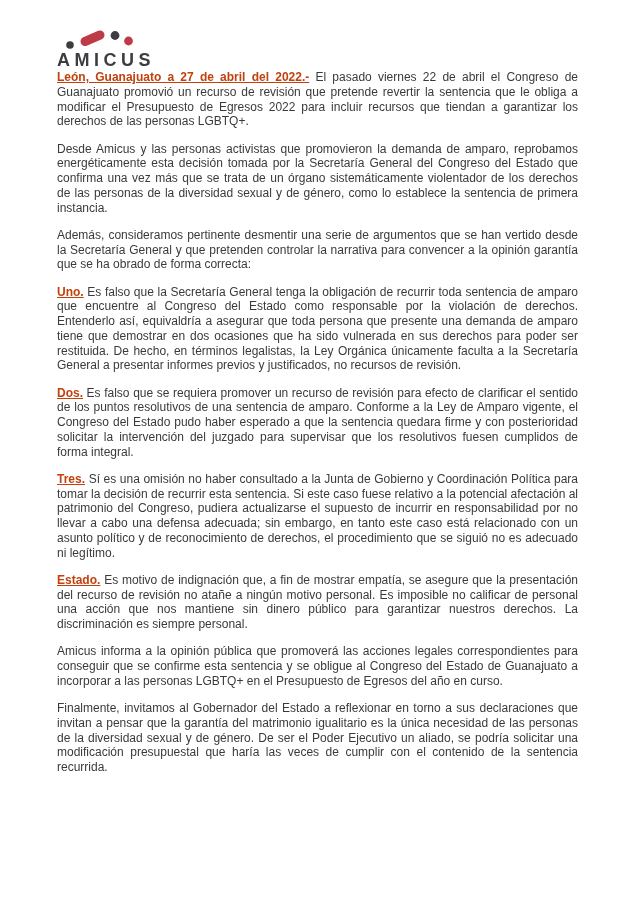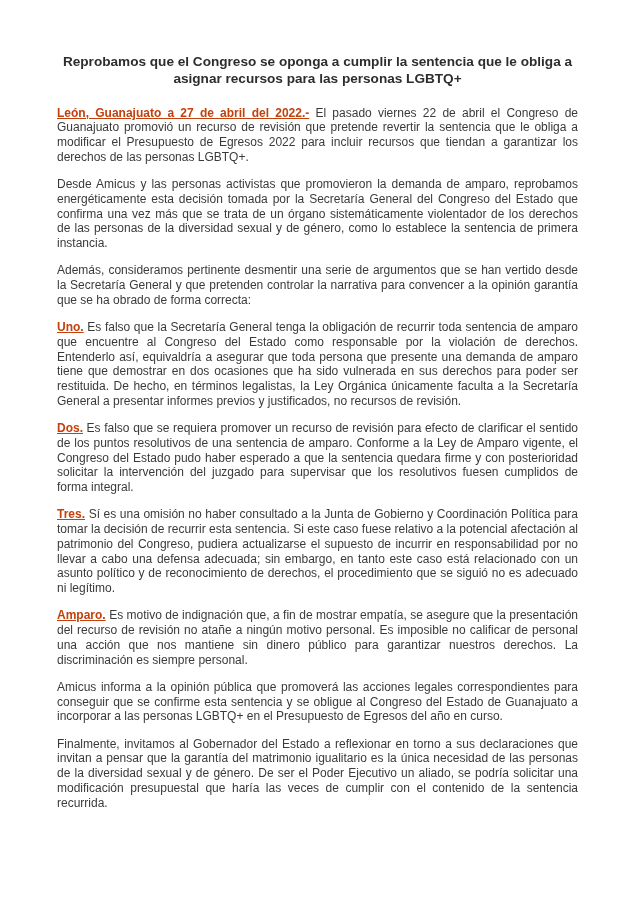--- a/index.html
+++ b/index.html
@@ -64,6 +64,15 @@
 
 <div class="page">
 
+  <div class="logo">
+    <svg class="logo-dots" width="74" height="21" viewBox="0 0 74 21" aria-hidden="true">
+      <circle cx="6" cy="16" r="3.8" fill="#3d3c41"></circle>
+      <line x1="21" y1="12.5" x2="36" y2="6" stroke="#bf3a47" stroke-width="9" stroke-linecap="round"></line>
+      <circle cx="51" cy="6.5" r="4.4" fill="#3d3c41"></circle>
+      <circle cx="64.5" cy="12" r="4.4" fill="#bf3a47"></circle>
+    </svg>
+    <span class="brand">AMICUS</span>
+  </div>
 
   <h1 class="doc-title">Reprobamos que el Congreso se oponga a cumplir la sentencia que le obliga a asignar recursos para las personas LGBTQ+</h1>
 

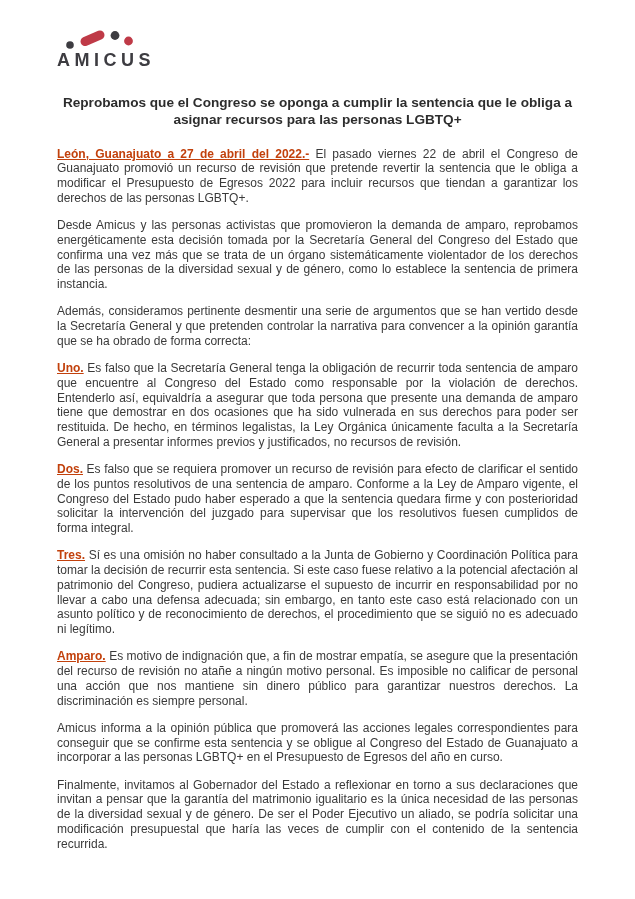--- a/index.html
+++ b/index.html
@@ -74,7 +74,6 @@
     <span class="brand">AMICUS</span>
   </div>
 
-  <h1 class="doc-title">Reprobamos que el Congreso se oponga a cumplir la sentencia que le obliga a asignar recursos para las personas LGBTQ+</h1>
 
   <div class="body-text">
     <p><strong>León, Guanajuato a 27 de abril del 2022.-</strong> <span>El pasado viernes 22 de abril el Congreso de Guanajuato promovió un recurso de revisión que pretende revertir la sentencia que le obliga a modificar el Presupuesto de Egresos 2022 para incluir recursos que tiendan a garantizar los derechos de las personas LGBTQ+.</span></p>

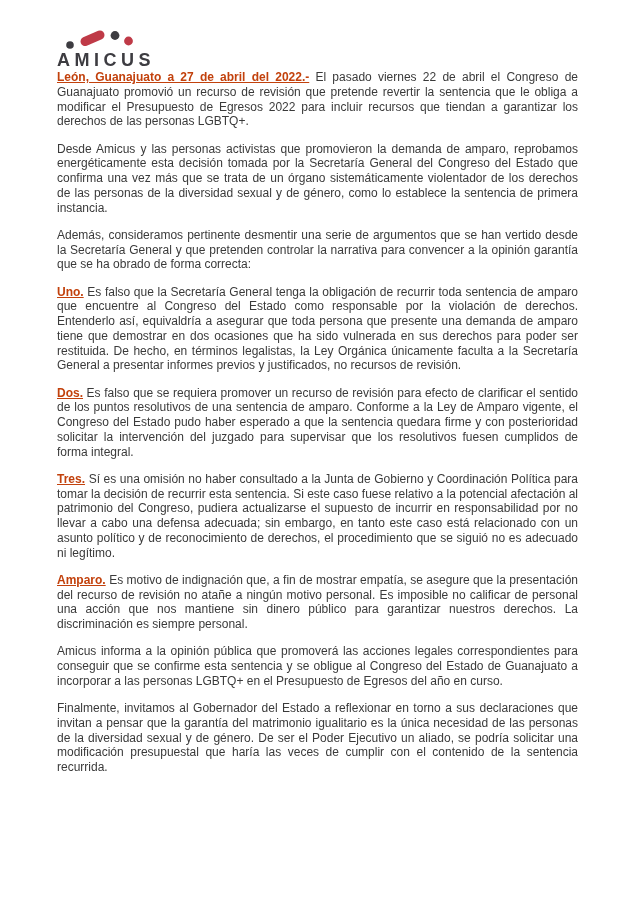--- a/index.html
+++ b/index.html
@@ -82,7 +82,7 @@
     <p><strong>Uno.</strong> <span>Es falso que la Secretaría General tenga la obligación de recurrir toda sentencia de amparo que encuentre al Congreso del Estado como responsable por la violación de derechos. Entenderlo así, equivaldría a asegurar que toda persona que presente una demanda de amparo tiene que demostrar en dos ocasiones que ha sido vulnerada en sus derechos para poder ser restituida. De hecho, en términos legalistas, la Ley Orgánica únicamente faculta a la Secretaría General a presentar informes previos y justificados, no recursos de revisión.</span></p>
     <p><strong>Dos.</strong> <span>Es falso que se requiera promover un recurso de revisión para efecto de clarificar el sentido de los puntos resolutivos de una sentencia de amparo. Conforme a la Ley de Amparo vigente, el Congreso del Estado pudo haber esperado a que la sentencia quedara firme y con posterioridad solicitar la intervención del juzgado para supervisar que los resolutivos fuesen cumplidos de forma integral.</span></p>
     <p><strong>Tres.</strong> <span>Sí es una omisión no haber consultado a la Junta de Gobierno y Coordinación Política para tomar la decisión de recurrir esta sentencia. Si este caso fuese relativo a la potencial afectación al patrimonio del Congreso, pudiera actualizarse el supuesto de incurrir en responsabilidad por no llevar a cabo una defensa adecuada; sin embargo, en tanto este caso está relacionado con un asunto político y de reconocimiento de derechos, el procedimiento que se siguió no es adecuado ni legítimo.</span></p>
-    <p><strong>Amparo.</strong> <span>Es motivo de indignación que, a fin de mostrar empatía, se asegure que la presentación del recurso de revisión no atañe a ningún motivo personal. Es imposible no calificar de personal una acción que nos mantiene sin dinero público para garantizar nuestros derechos. La discriminación es siempre personal.</span></p>
+    <p><strong>Estado.</strong> <span>Es motivo de indignación que, a fin de mostrar empatía, se asegure que la presentación del recurso de revisión no atañe a ningún motivo personal. Es imposible no calificar de personal una acción que nos mantiene sin dinero público para garantizar nuestros derechos. La discriminación es siempre personal.</span></p>
     <p><strong></strong> <span>Amicus informa a la opinión pública que promoverá las acciones legales correspondientes para conseguir que se confirme esta sentencia y se obligue al Congreso del Estado de Guanajuato a incorporar a las personas LGBTQ+ en el Presupuesto de Egresos del año en curso.</span></p>
     <p><strong></strong> <span>Finalmente, invitamos al Gobernador del Estado a reflexionar en torno a sus declaraciones que invitan a pensar que la garantía del matrimonio igualitario es la única necesidad de las personas de la diversidad sexual y de género. De ser el Poder Ejecutivo un aliado, se podría solicitar una modificación presupuestal que haría las veces de cumplir con el contenido de la sentencia recurrida.</span></p>
   </div>

